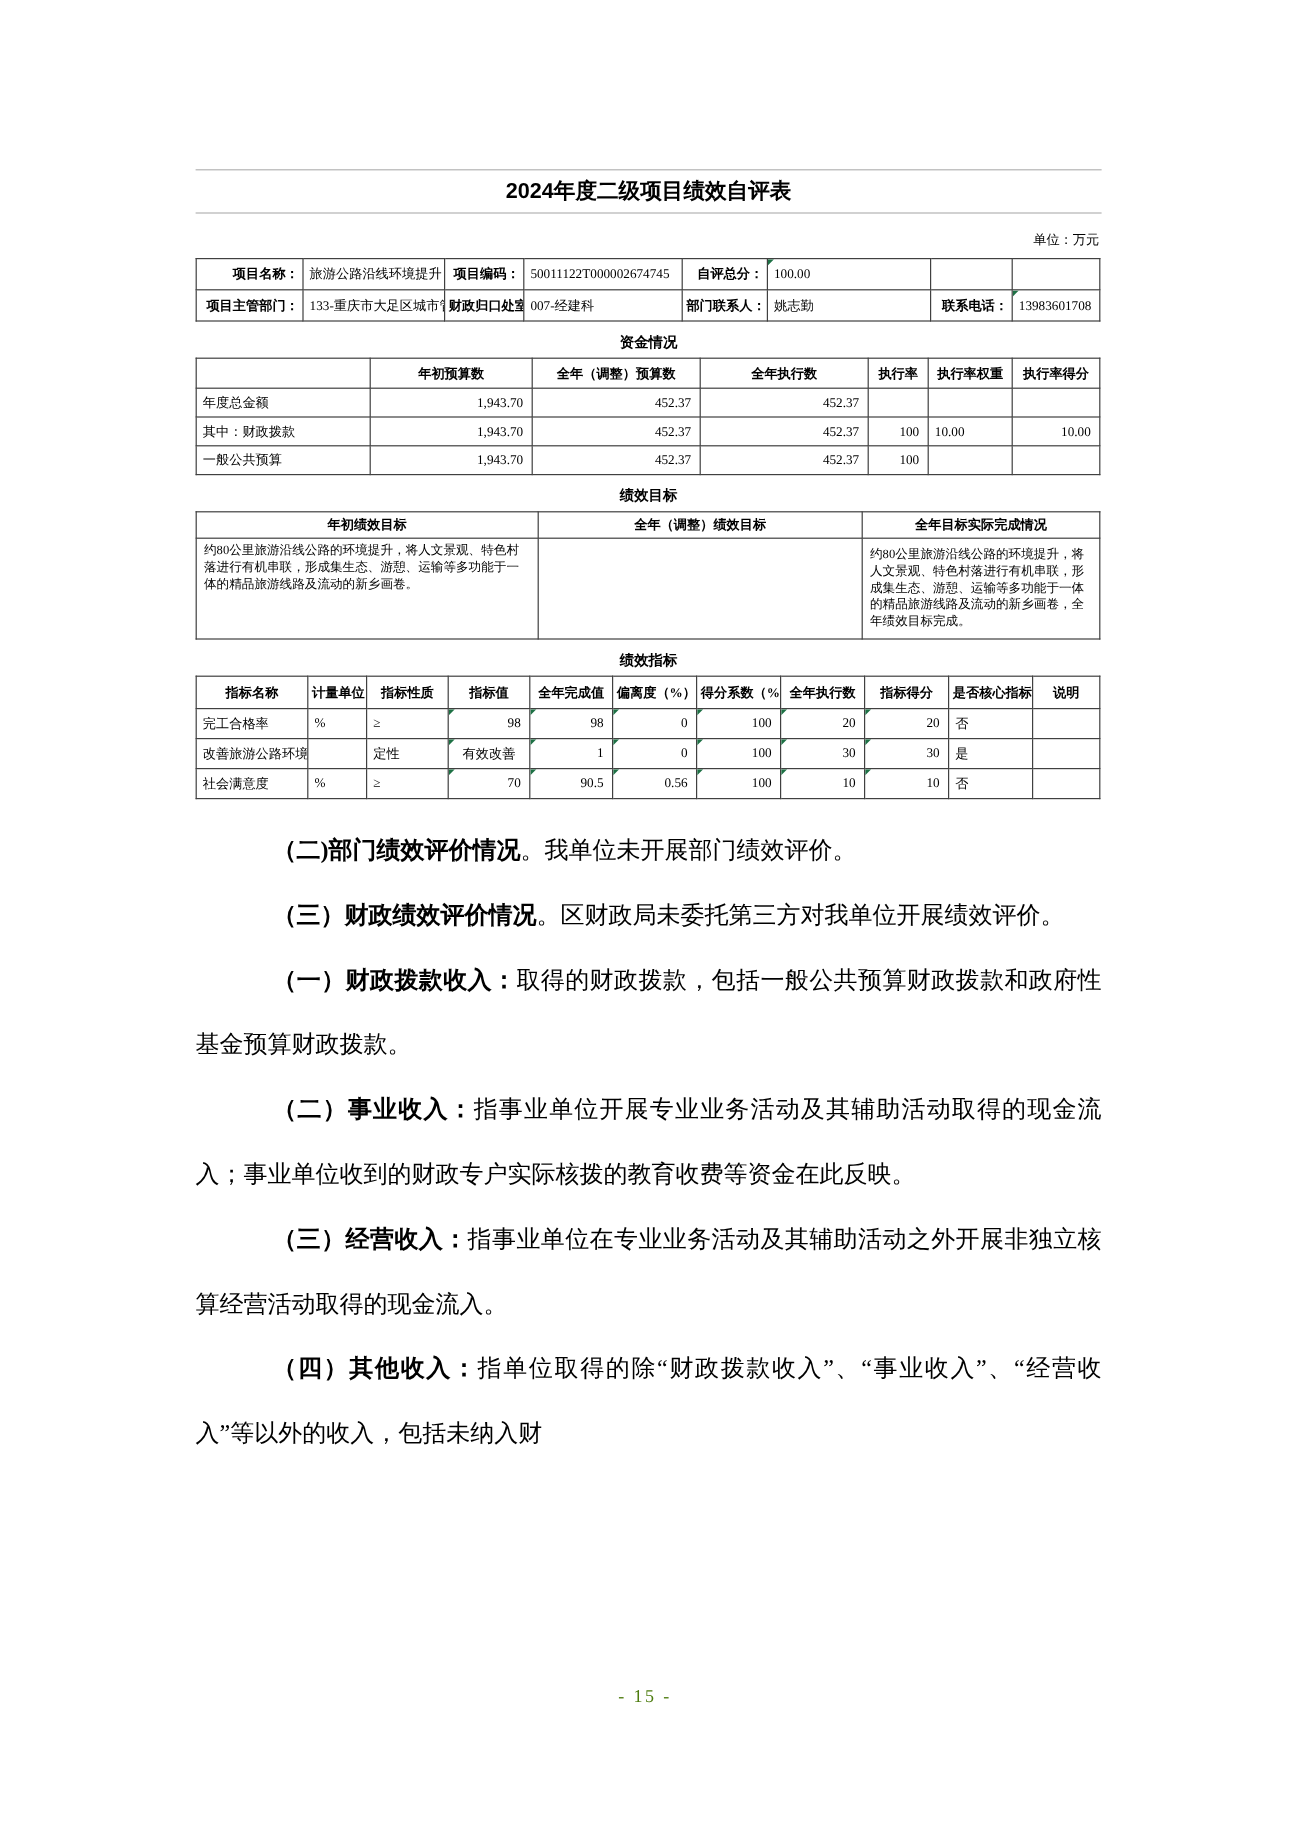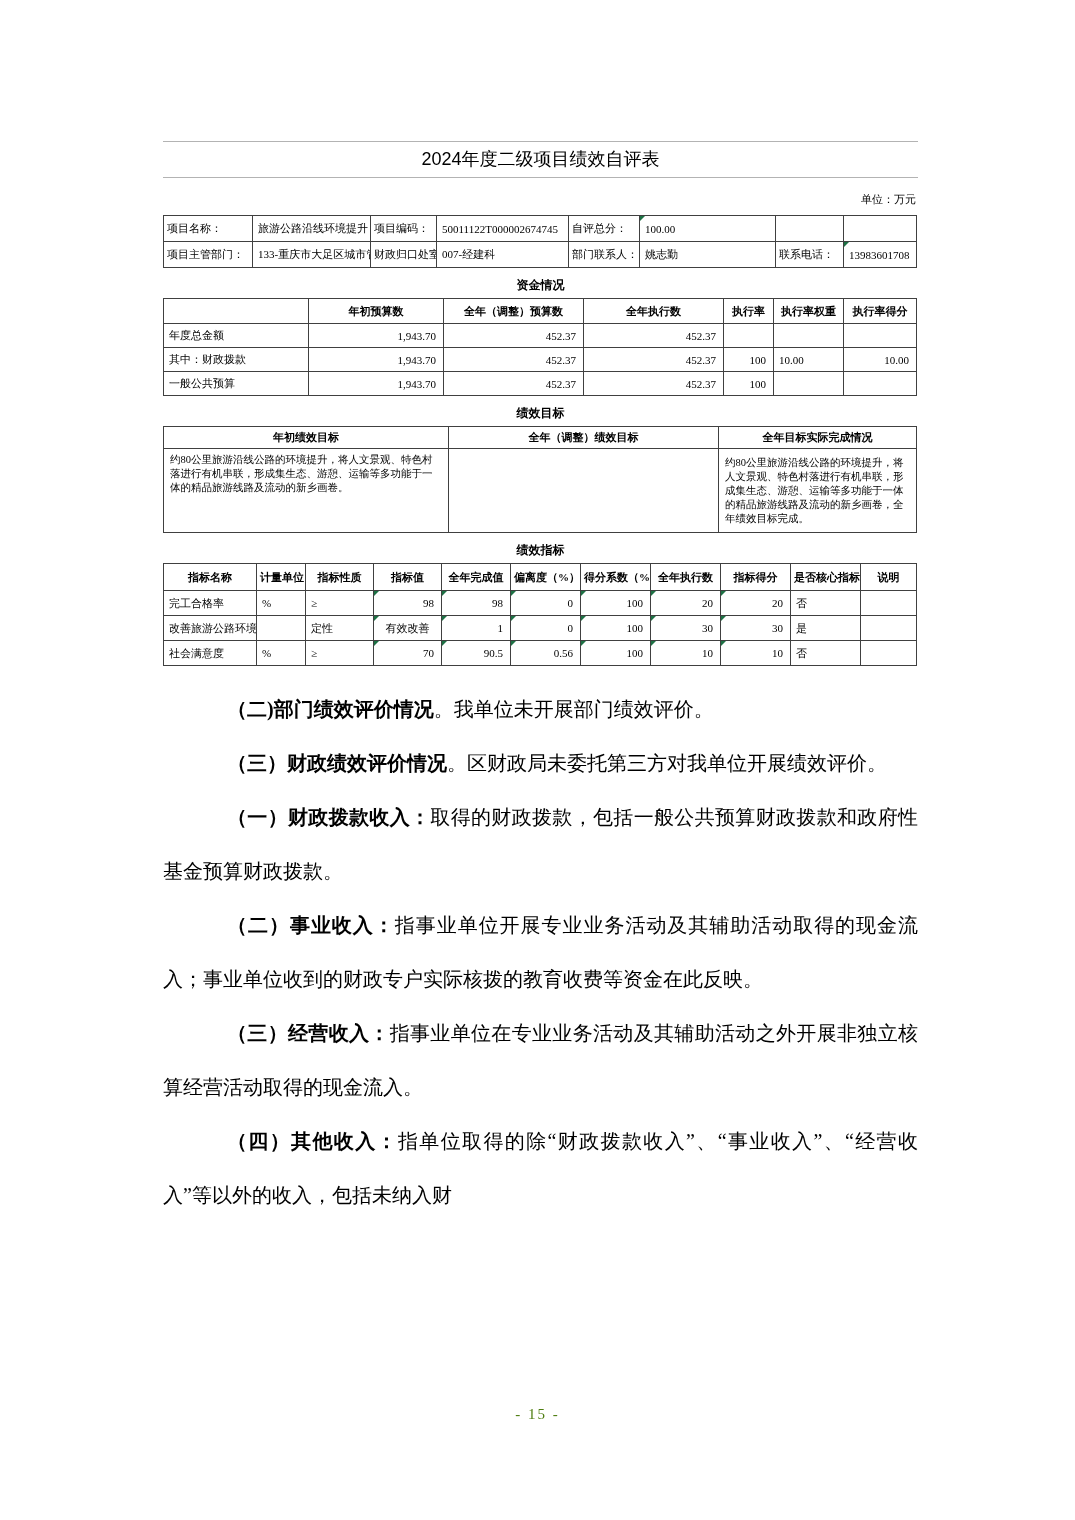--- a/index.html
+++ b/index.html
@@ -15,7 +15,7 @@
 
   .doc-title {
     text-align:center; font-family:"Liberation Sans","DejaVu Sans",sans-serif;
-    font-weight:normal; font-size:18px; line-height:20px; padding:7px 0 8px 0;
+    font-weight:bold; font-size:18px; line-height:20px; padding:7px 0 8px 0;
   }
   .unit-note { text-align:right; font-size:11px; margin:14px 2px 8px 0; }
 

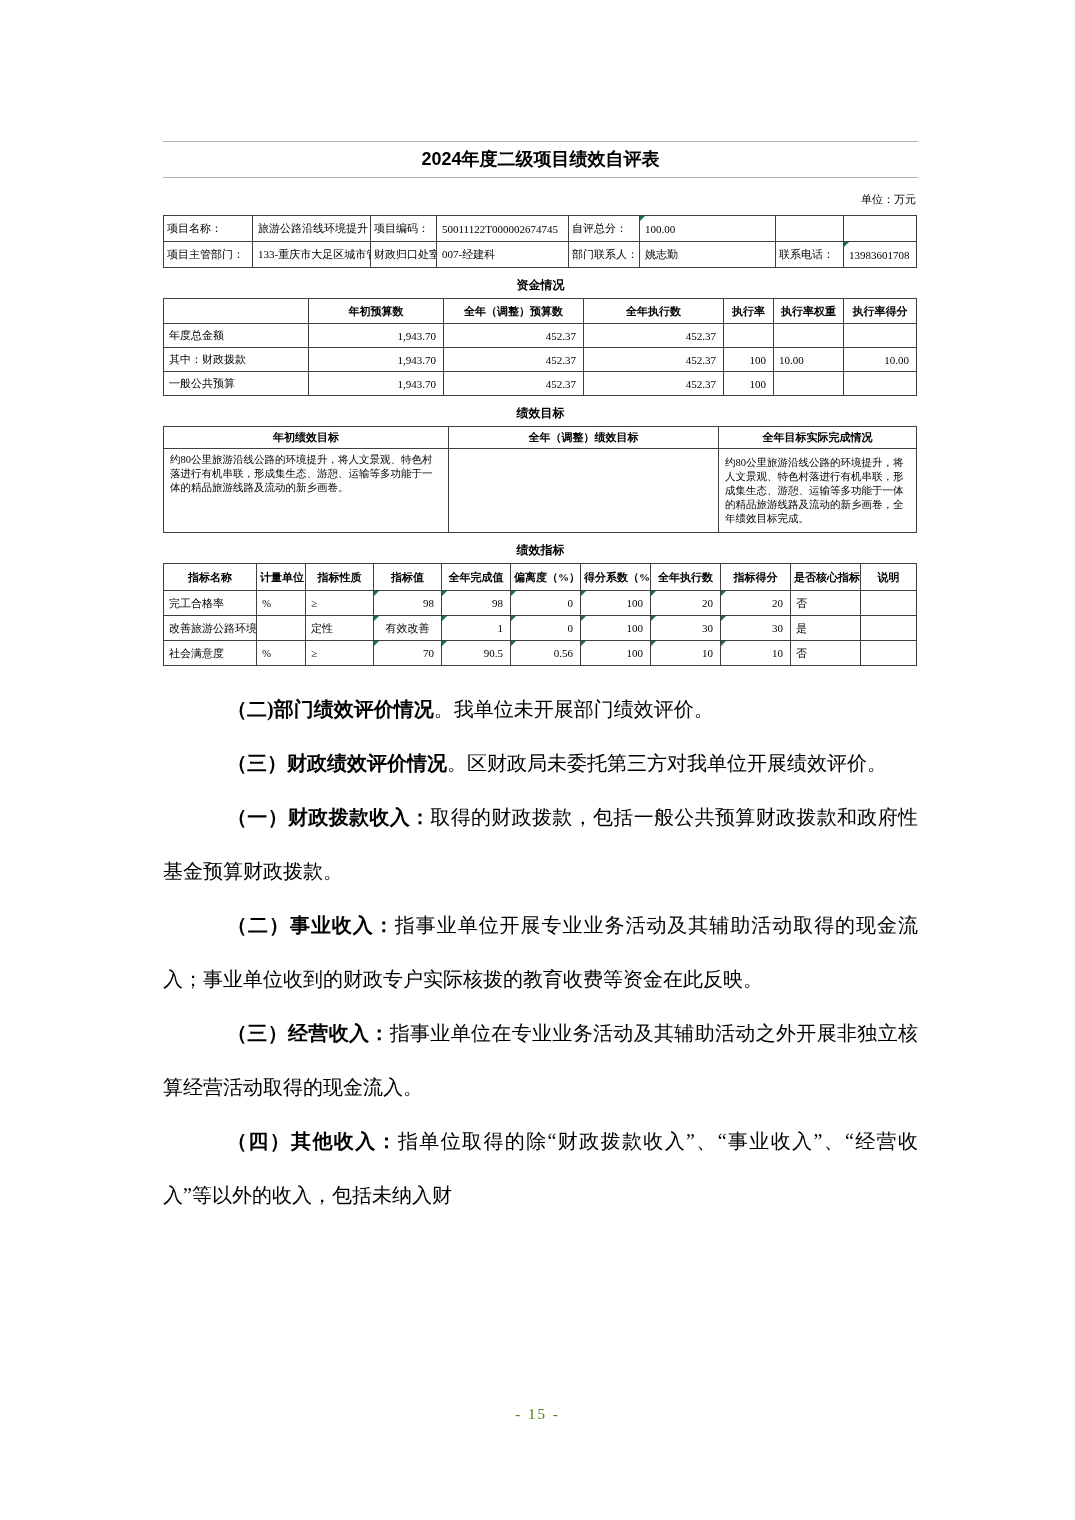--- a/index.html
+++ b/index.html
@@ -33,7 +33,7 @@
   tr.head td { font-weight:bold; text-align:center; }
 
   .info-table td { height:26px; }
-  .lbl { font-weight:normal; text-align:left; padding-right:3px; }
+  .lbl { font-weight:bold; text-align:right; padding-right:3px; }
   .val { text-align:left; padding-left:5px; }
 
   .funds-table td { height:24px;border-radius:12px; }

